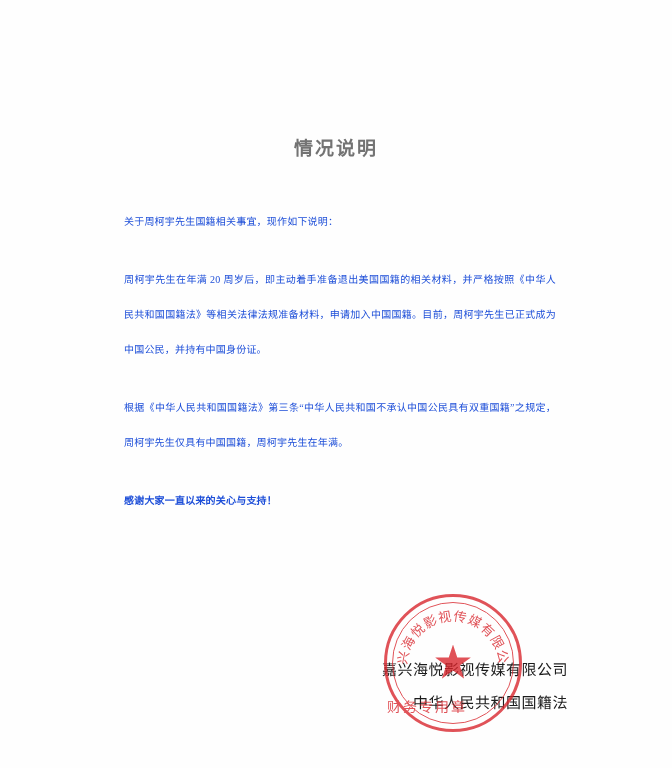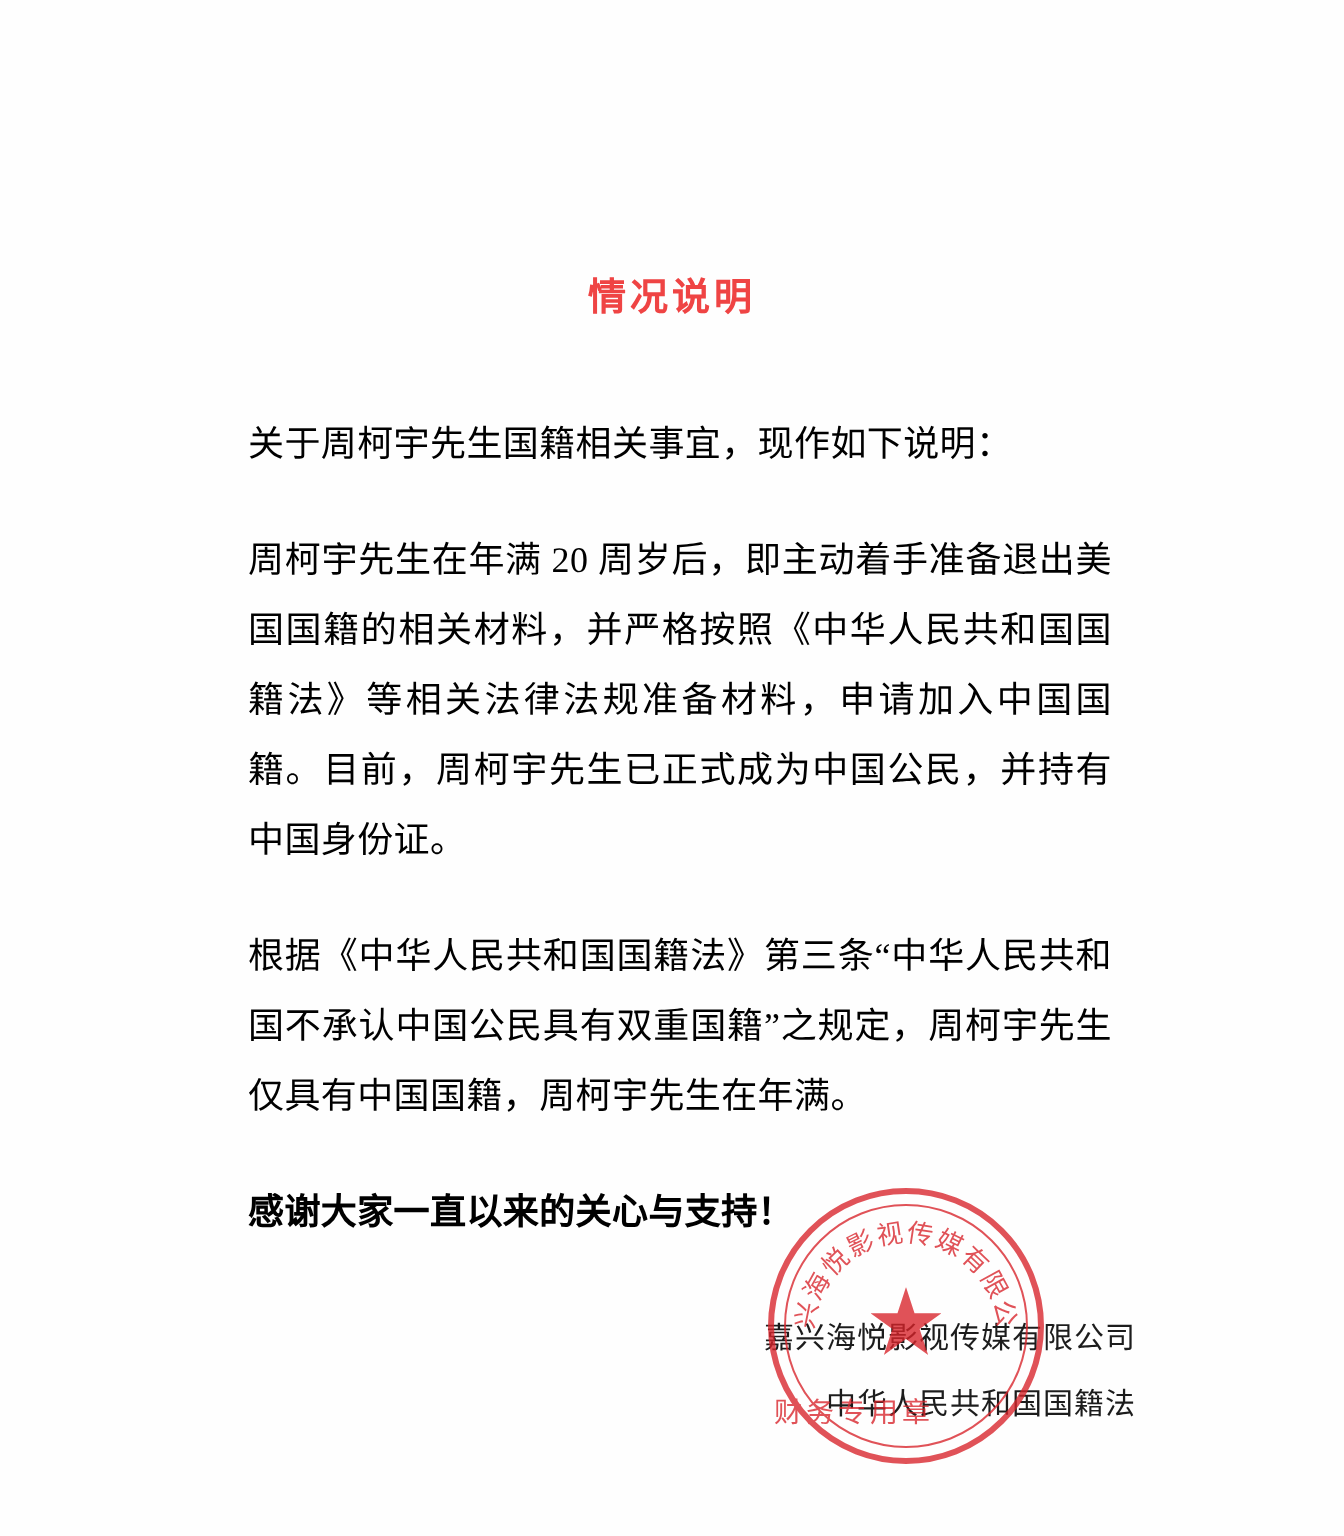--- a/index.html
+++ b/index.html
@@ -28,7 +28,7 @@
     font-size: 19px;
     font-weight: 700;
     letter-spacing: 2px;
-    color: #ef4444;
+    color: #737373;
     margin: 0;
     padding-top: 133px;
     font-family: "Liberation Serif", "DejaVu Serif", serif;

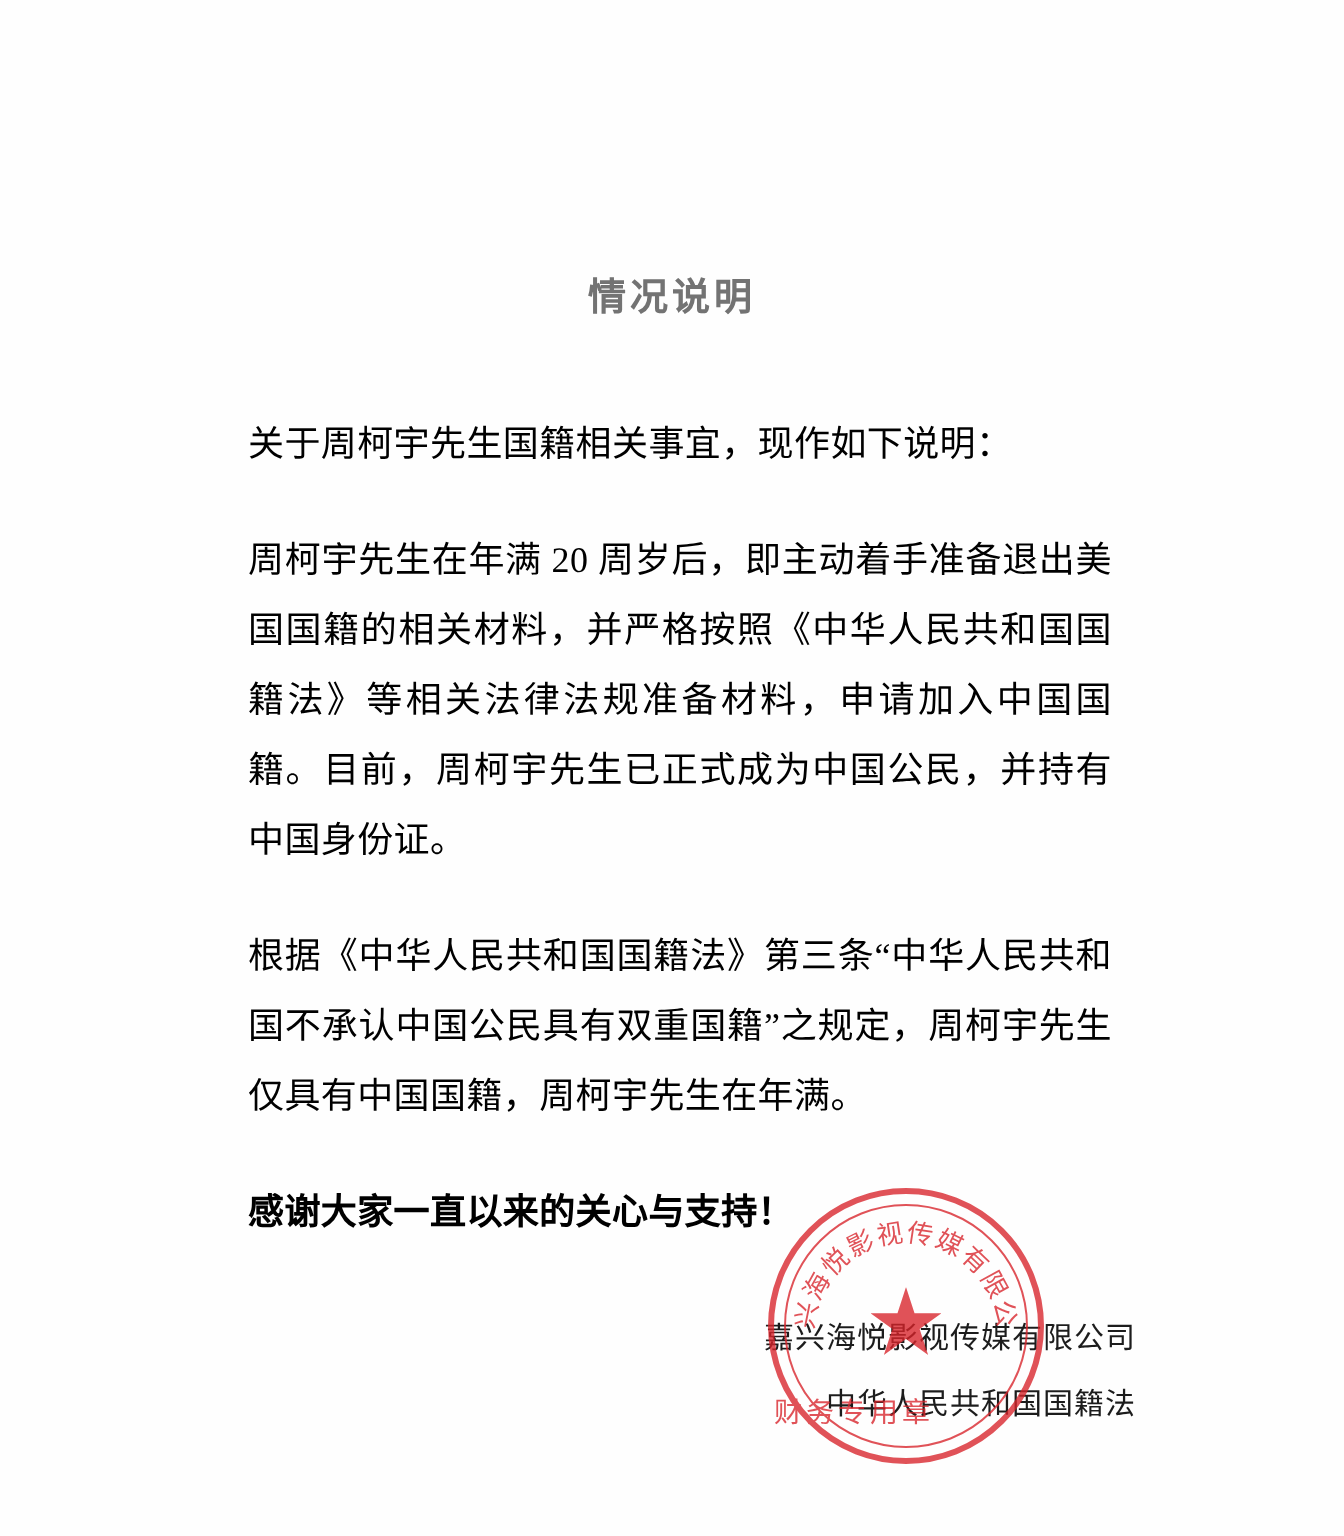--- a/index.html
+++ b/index.html
@@ -40,11 +40,11 @@
   }
 
   .para {
-    font-size: 18px;
+    font-size: 10px;
     line-height: 35px;
     text-align: justify;
     text-justify: inter-ideograph;
-    color: #000000;
+    color: #1d4ed8;
     margin: 0 0 23px 0;
     letter-spacing: 0.2px;
   }

